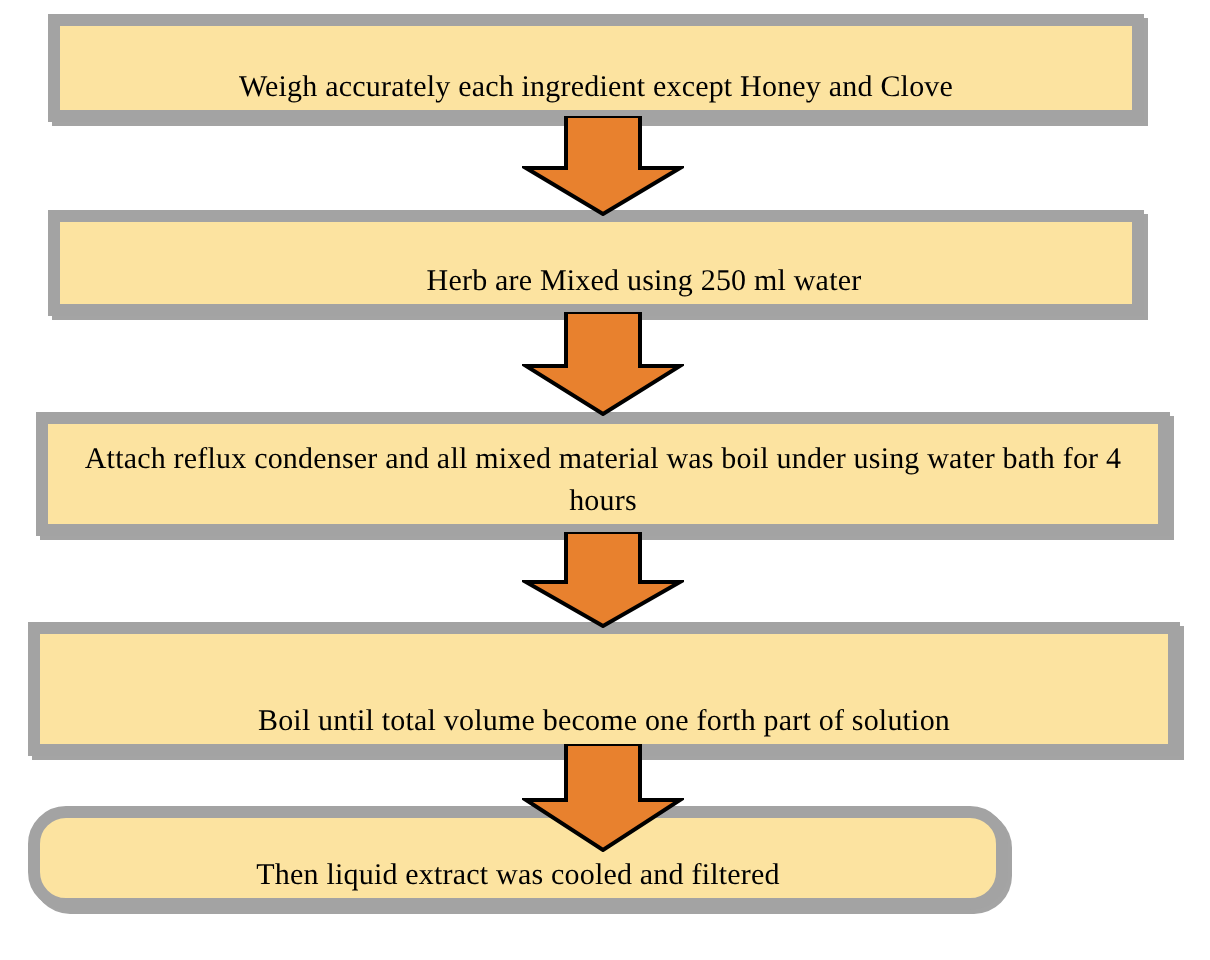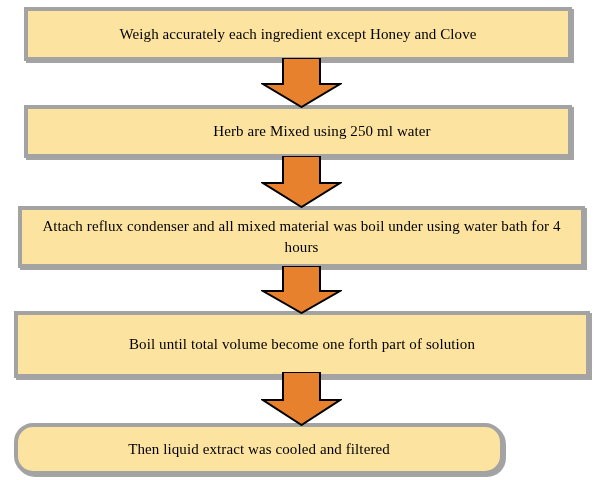--- a/index.html
+++ b/index.html
@@ -26,10 +26,10 @@
     position: absolute;
     box-sizing: border-box;
     background: #fce3a0;
-    border: 4px solid #a3a3a3;
+    border: 6px solid #a3a3a3;
     box-shadow: 2px 2px 0 rgba(90,90,90,0.55);
     display: flex;
-    align-items: center;
+    align-items: flex-end;
     justify-content: center;
     z-index: 1;
   }

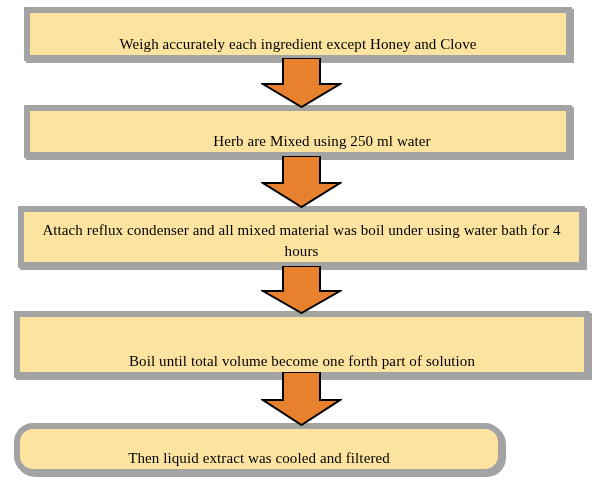--- a/index.html
+++ b/index.html
@@ -57,7 +57,7 @@
   .n1 { left: 24px;  top: 105px; width: 548px; height: 53px; padding-left: 48px; }
   .n2 { left: 18px;  top: 206px; width: 567px; height: 62px; }
   .n3 { left: 14px;  top: 311px; width: 576px; height: 67px; }
-  .n4 { left: 14px;  top: 423px; width: 490px; height: 52px; border-radius: 19px; }
+  .n4 { left: 14px;  top: 403px; width: 490px; height: 52px; border-radius: 19px; }
 
   
   .a0 { left: 261px; top: 58px;  width: 81px; height: 50px; }

